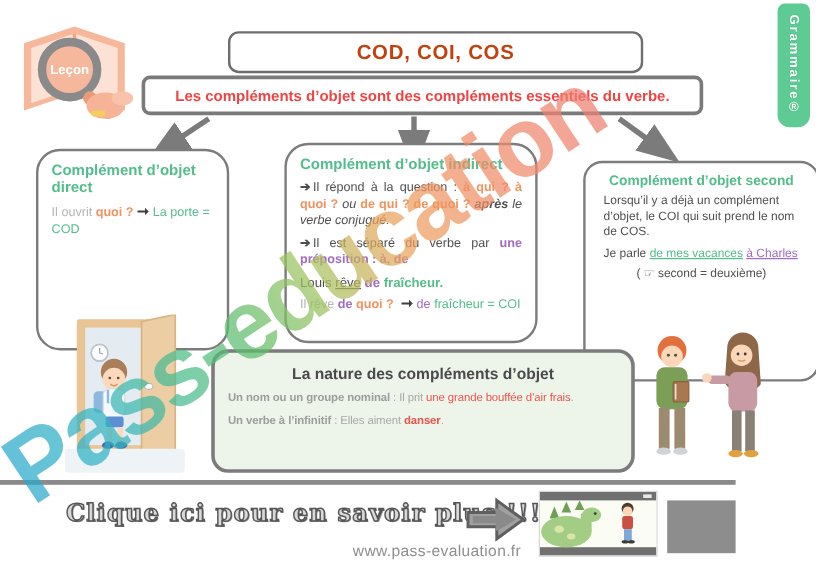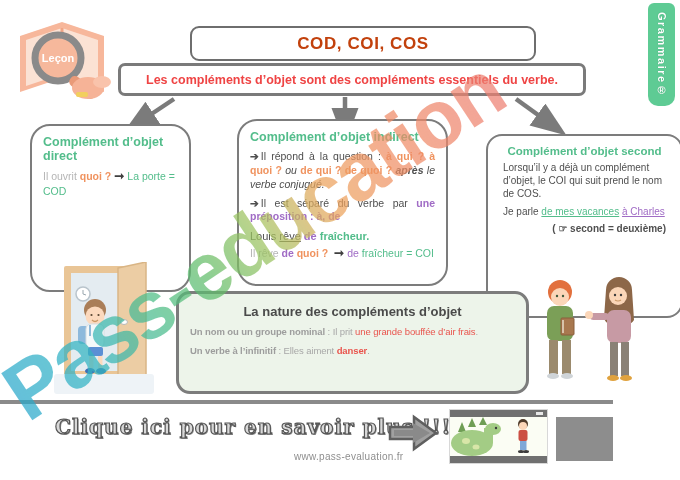--- a/index.html
+++ b/index.html
@@ -52,7 +52,7 @@
   .cos-labels{display:block;font-weight:bold;}
   .cos-labels .lab-coi{margin-left:55px;}
   .cos-labels .lab-cos{margin-left:72px;}
-  .cos-note{text-align:right;color:#a06cc5;font-weight:bold;}
+  .cos-note{text-align:center;color:#a06cc5;}
 
   .box-nature{left:176px;top:291px;width:353px;height:103px;background:#edf4ea;
               border-radius:14px;border-width:3px;}

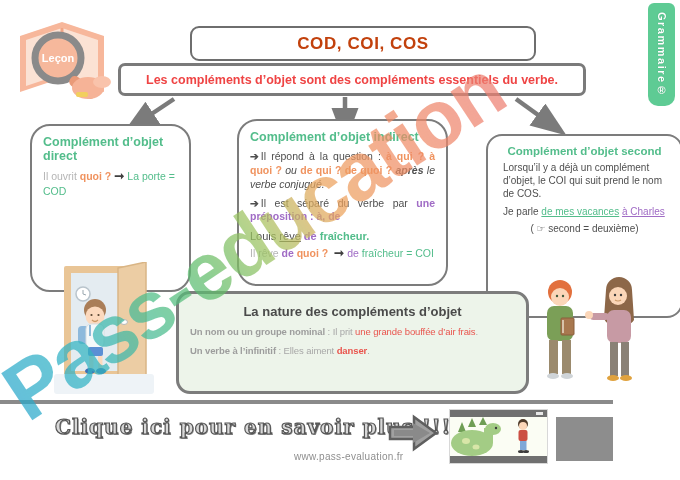--- a/index.html
+++ b/index.html
@@ -69,7 +69,7 @@
   .video-thumb{position:absolute;left:449px;top:409px;width:97px;height:53px;cursor:pointer;
                border:1px solid #d8d8d8;}
   .gray-box{position:absolute;left:556px;top:417px;width:57px;height:44px;background:#8d8d8d;}
-  .footer-url{position:absolute;left:294px;top:451px;font-size:10px;color:#8f8f8f;letter-spacing:.3px;}
+  .footer-url{position:absolute;left:294px;top:451px;font-size:13px;color:#8f8f8f;letter-spacing:.3px;}
 
   
   .logo{position:absolute;left:10px;top:8px;}

